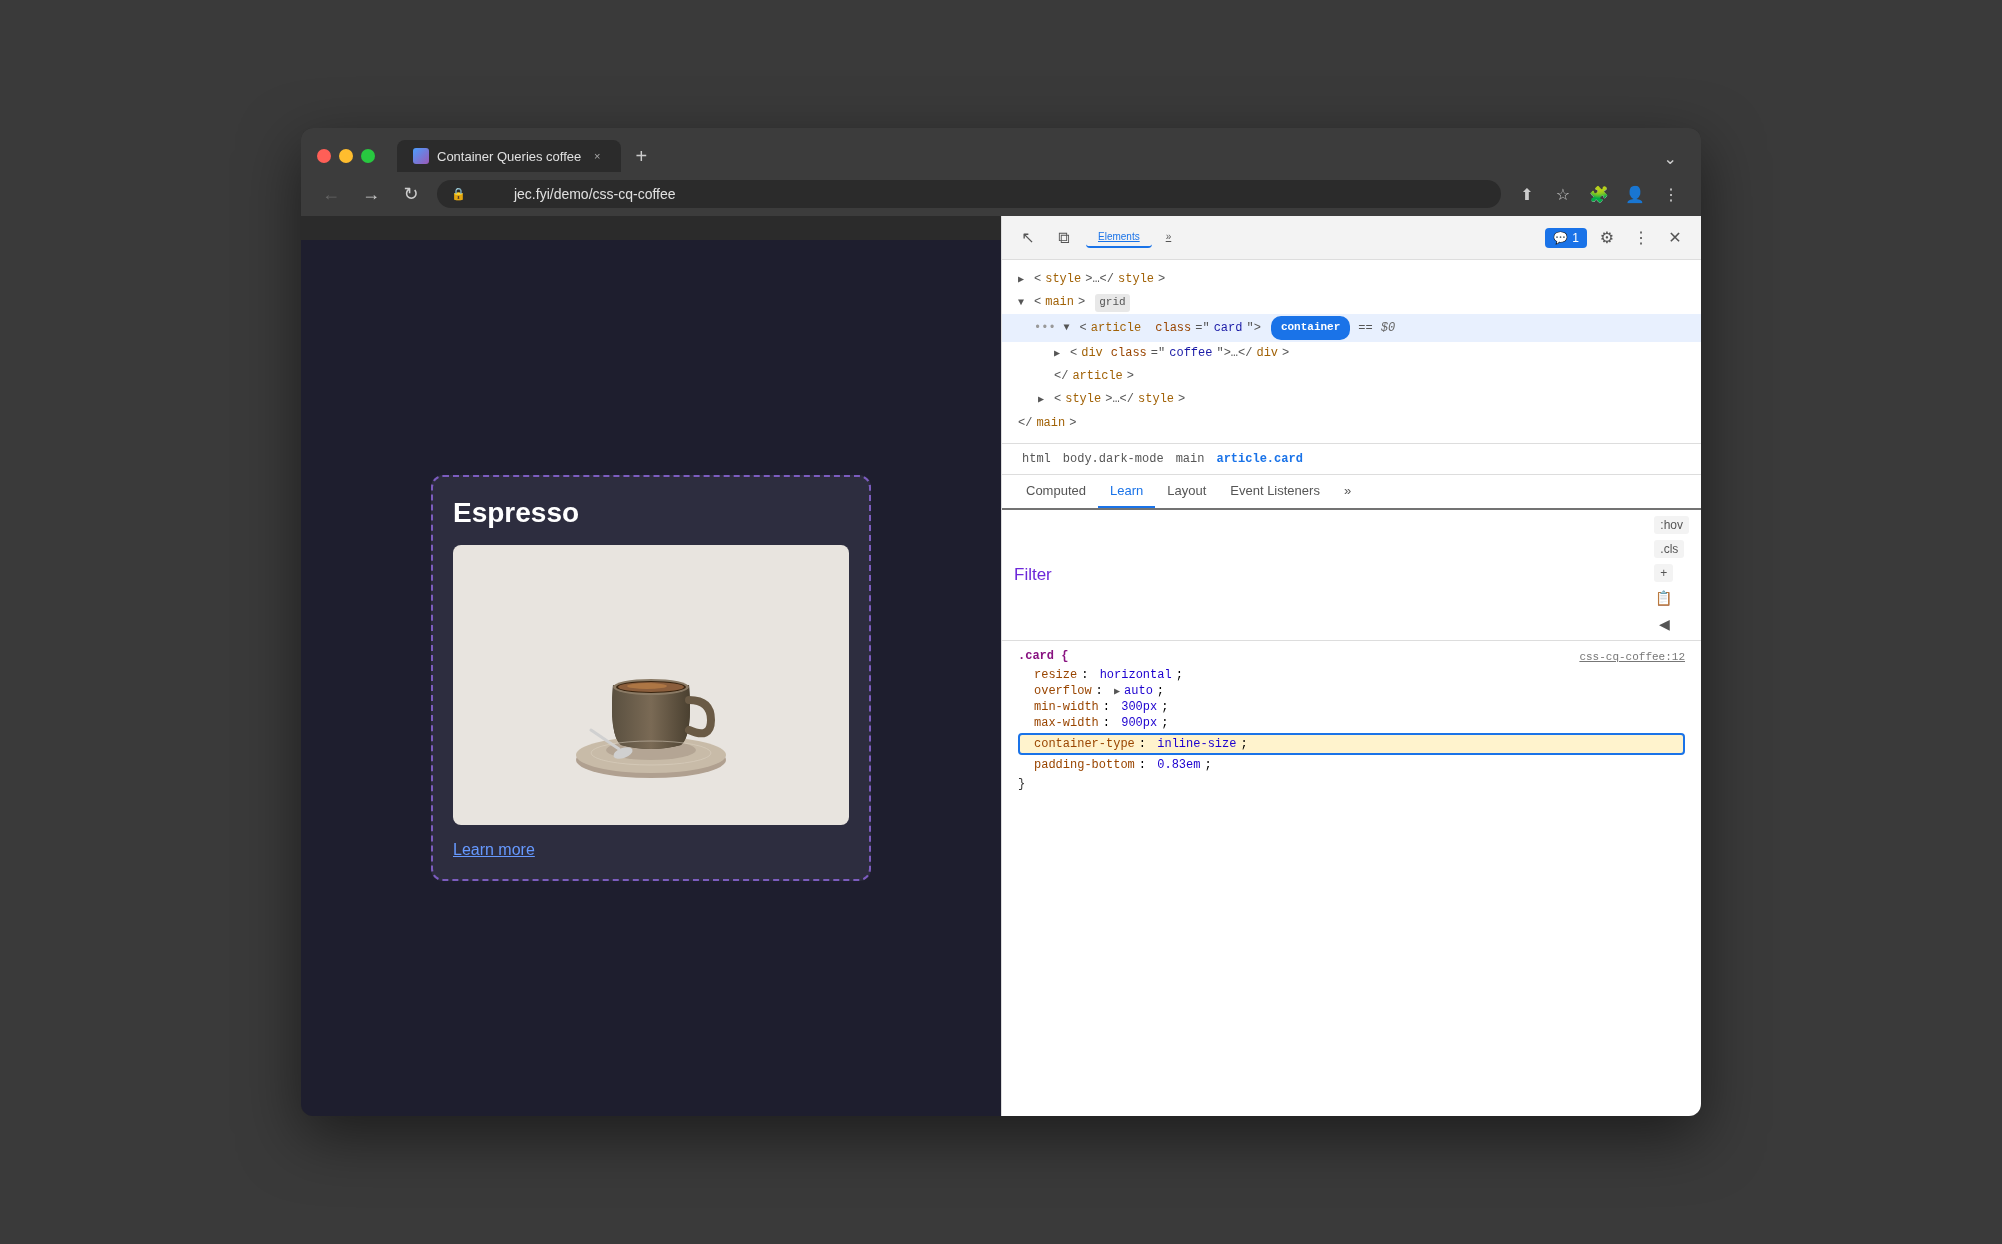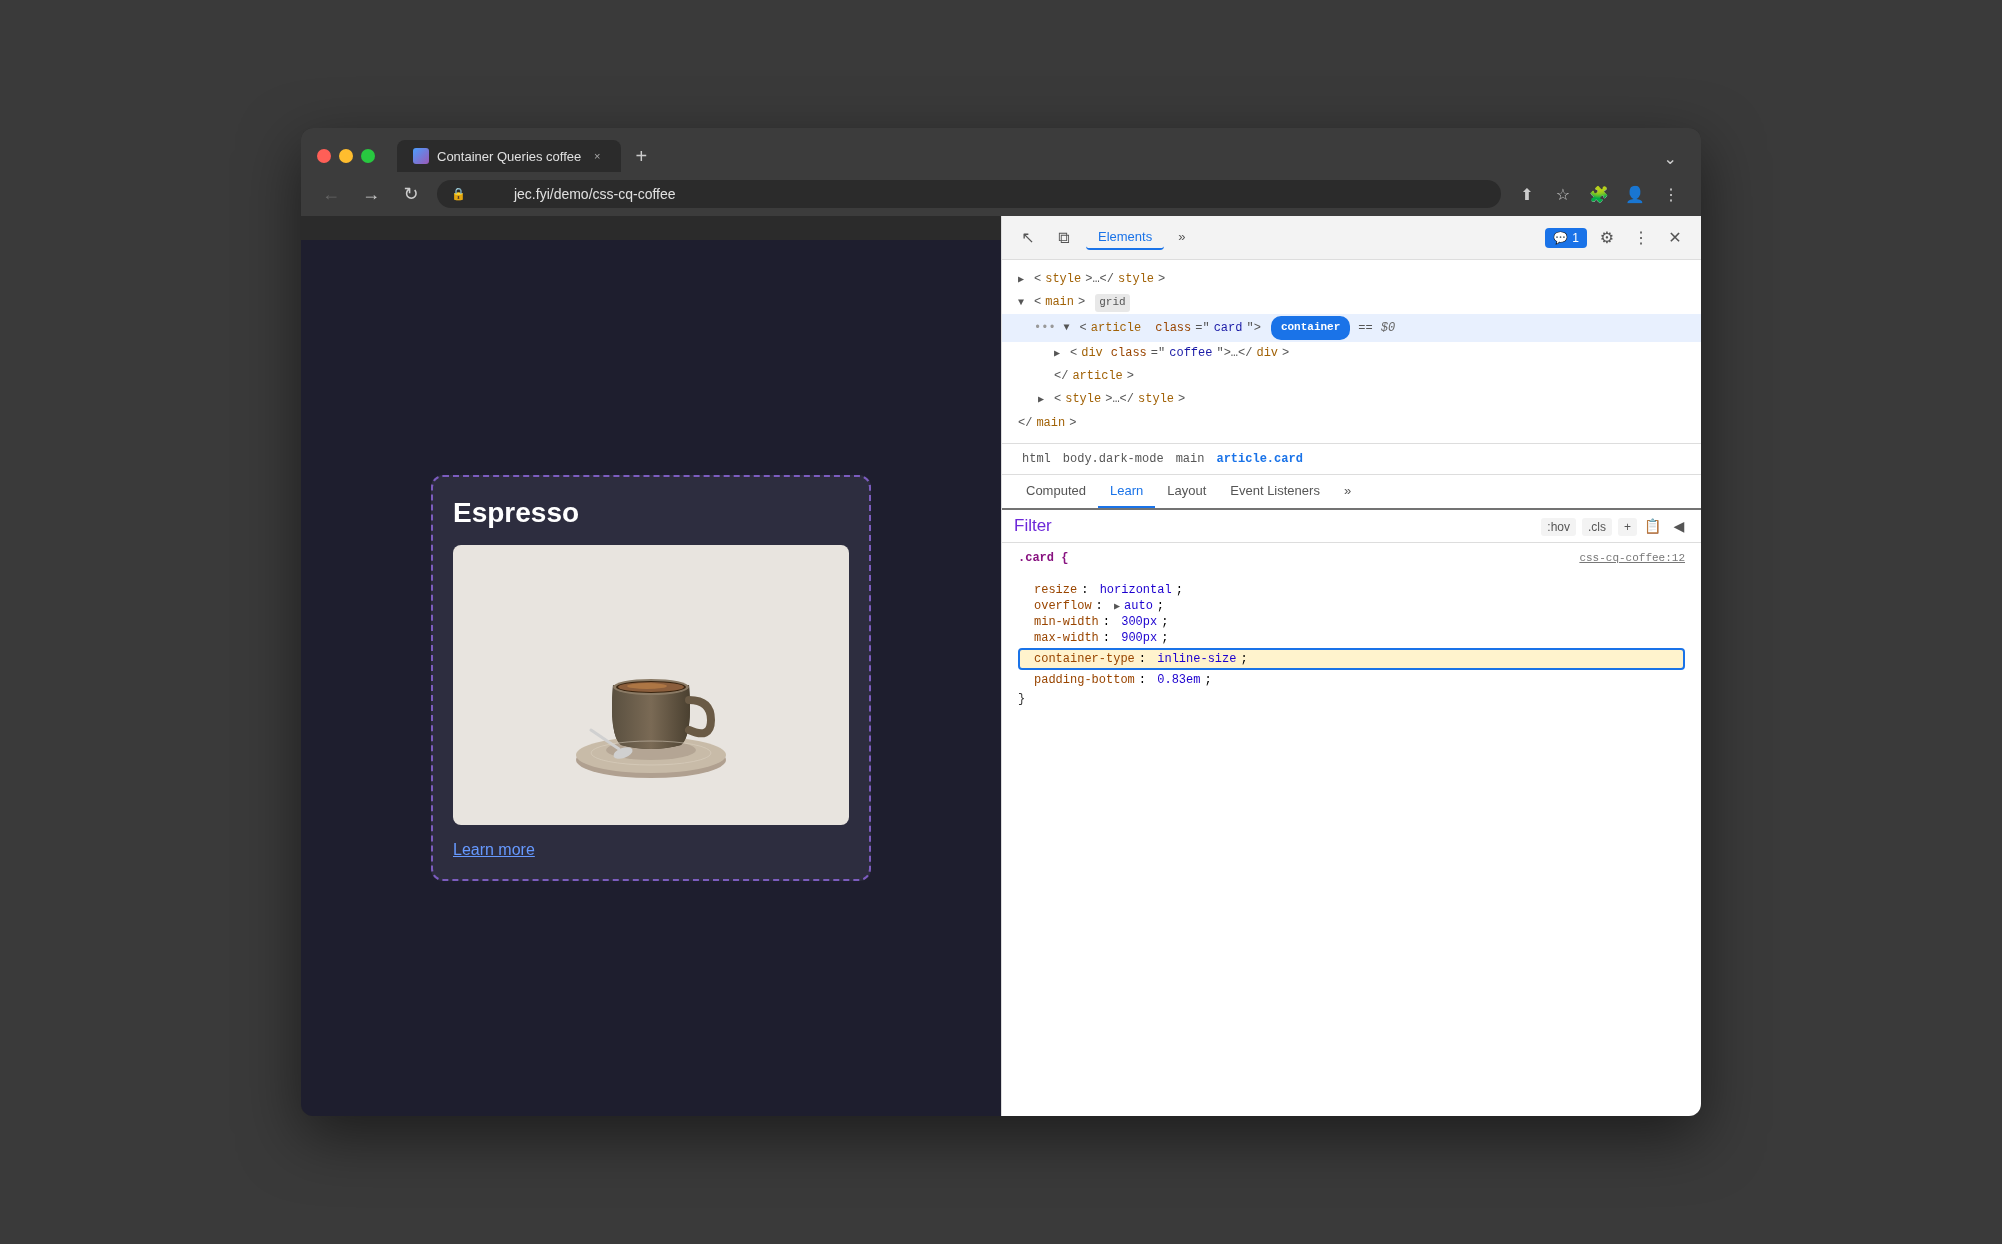--- a/index.html
+++ b/index.html
@@ -269,10 +269,11 @@
 
     .dt-panel-tab {
       padding: 4px 12px;
-      font-size: 13px;
+      font-size: 10px;
       color: #555;
       cursor: pointer;
       border-radius: 4px;
+      text-decoration: underline;
     }
 
     .dt-panel-tab.active {

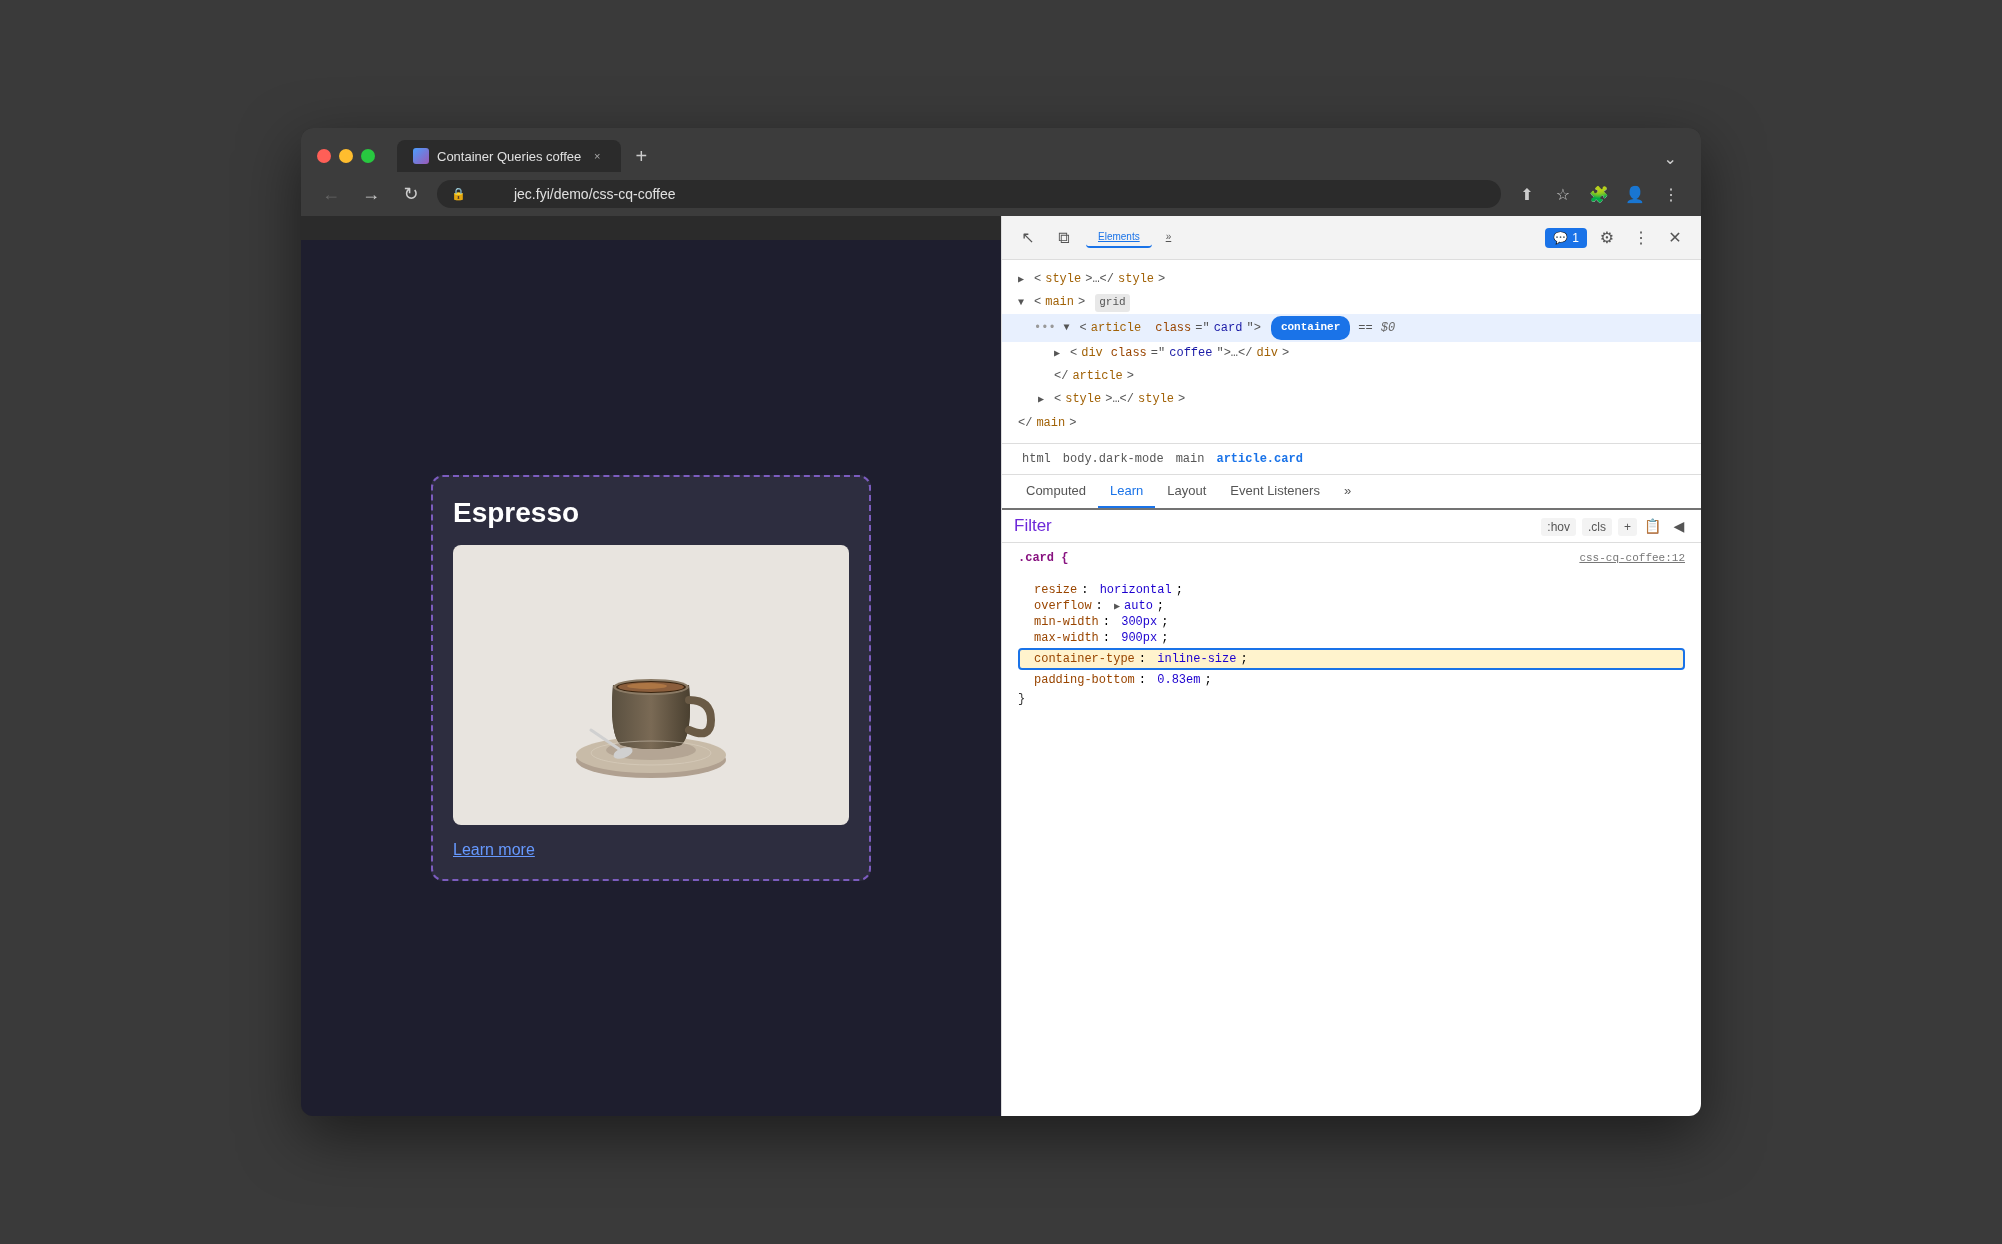--- a/index.html
+++ b/index.html
@@ -414,9 +414,10 @@
     .filter-actions {
       display: flex;
       gap: 6px;
-      align-items: flex-end;
+      align-items: flex-start;
       font-size: 12px;
       color: #555;
+      flex-direction: column;
     }
 
     .filter-btn {

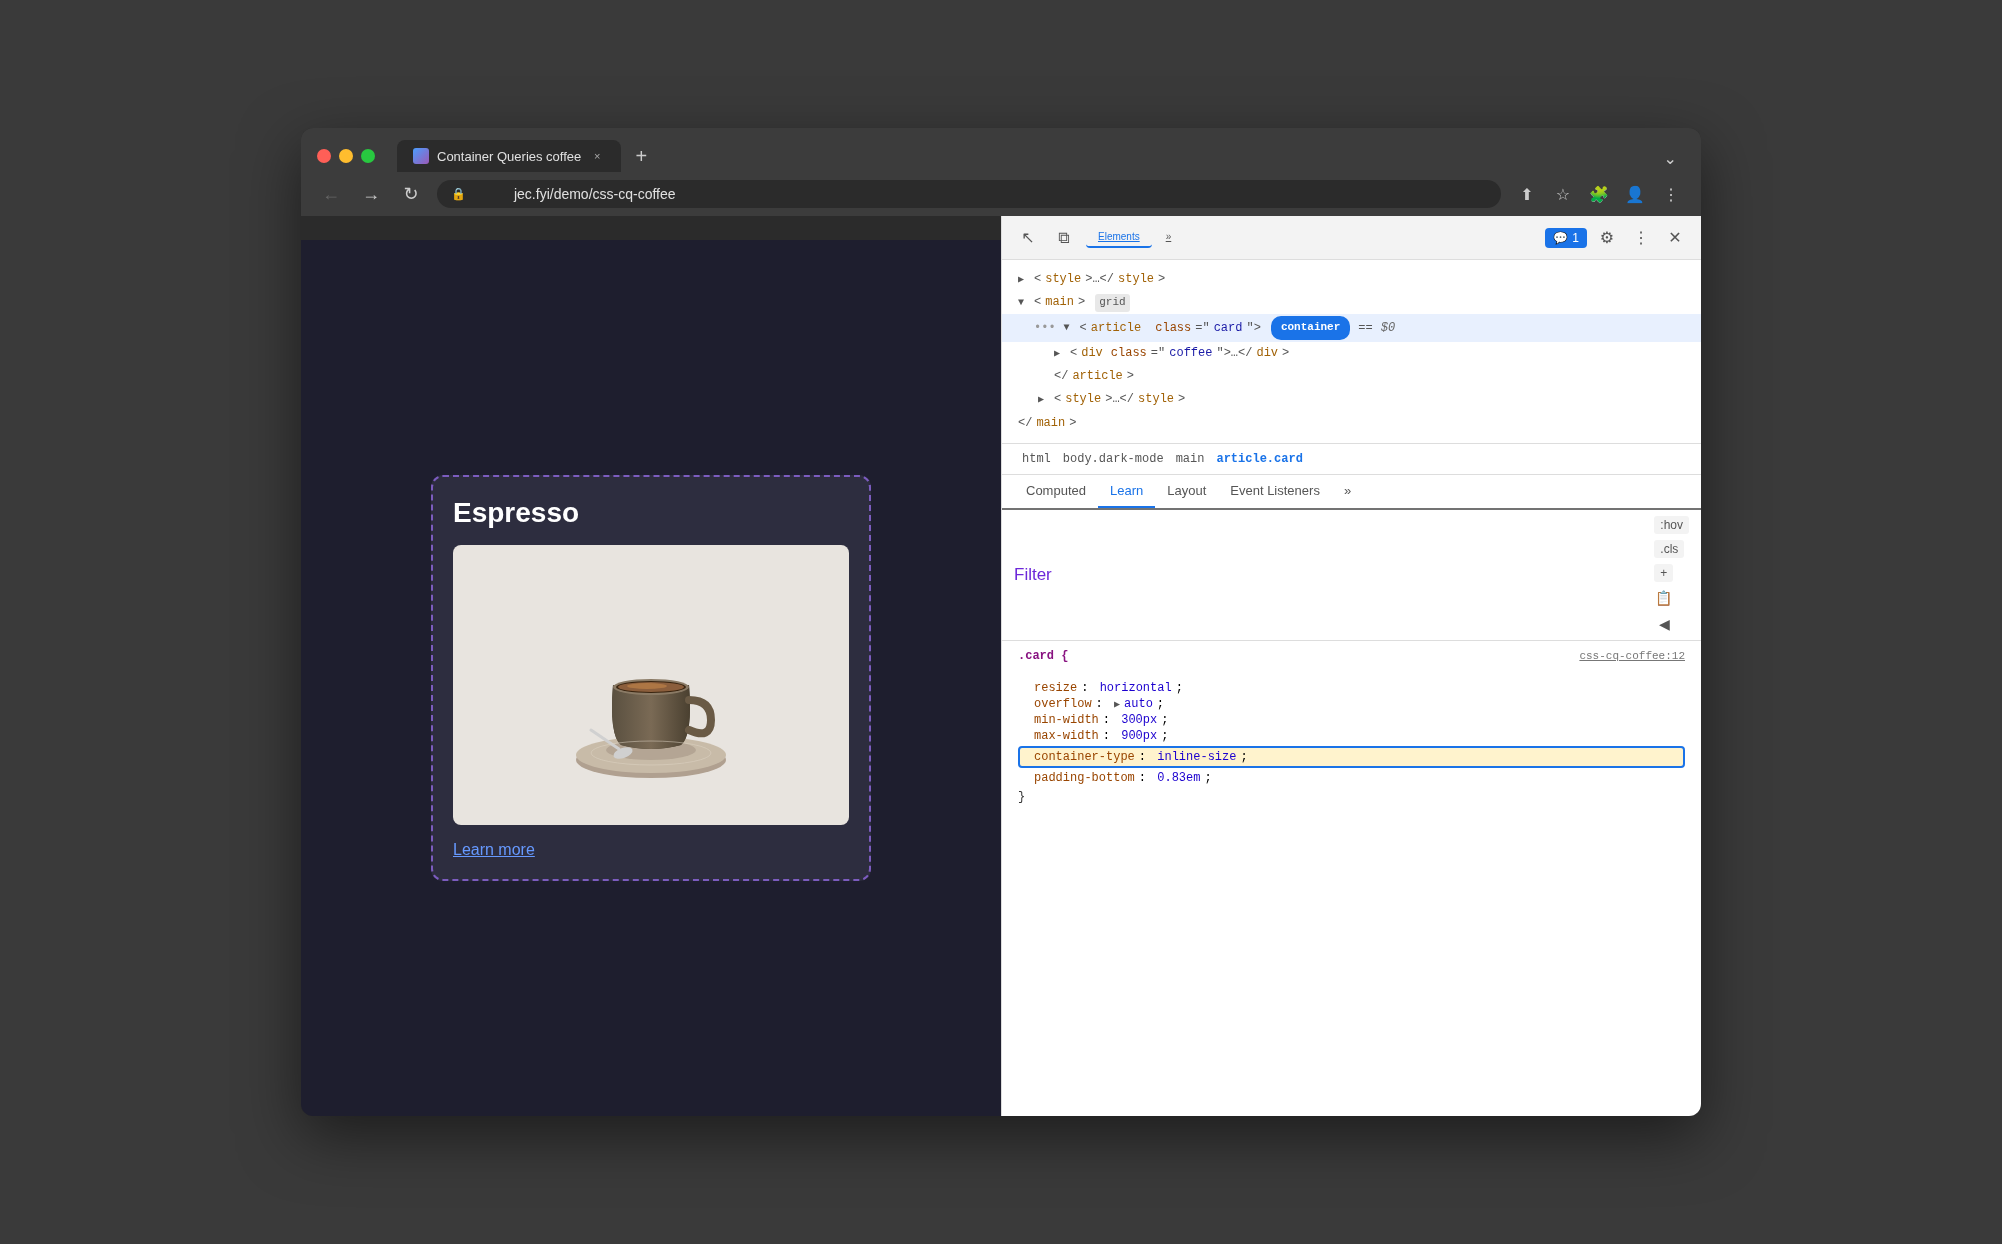--- a/index.html
+++ b/index.html
@@ -450,8 +450,8 @@
     .rule-header {
       display: flex;
       justify-content: space-between;
-      align-items: center;
-      margin-bottom: 17px;
+      align-items: flex-end;
+      margin-bottom: 4px;
     }
 
     .selector { color: #881280; font-weight: 600; }

